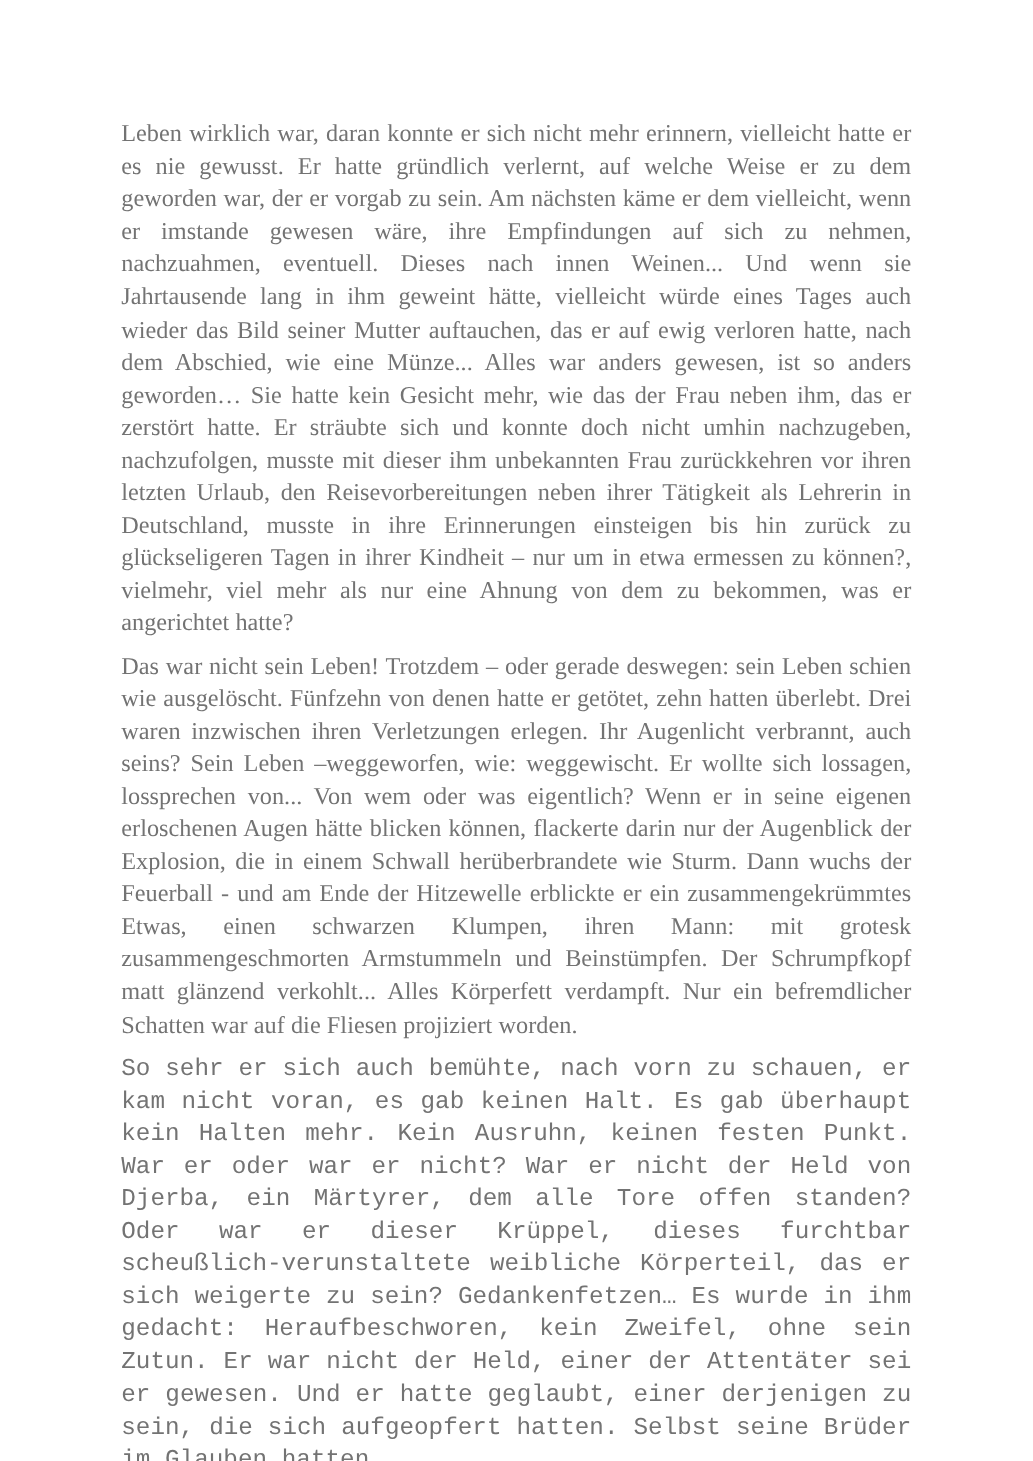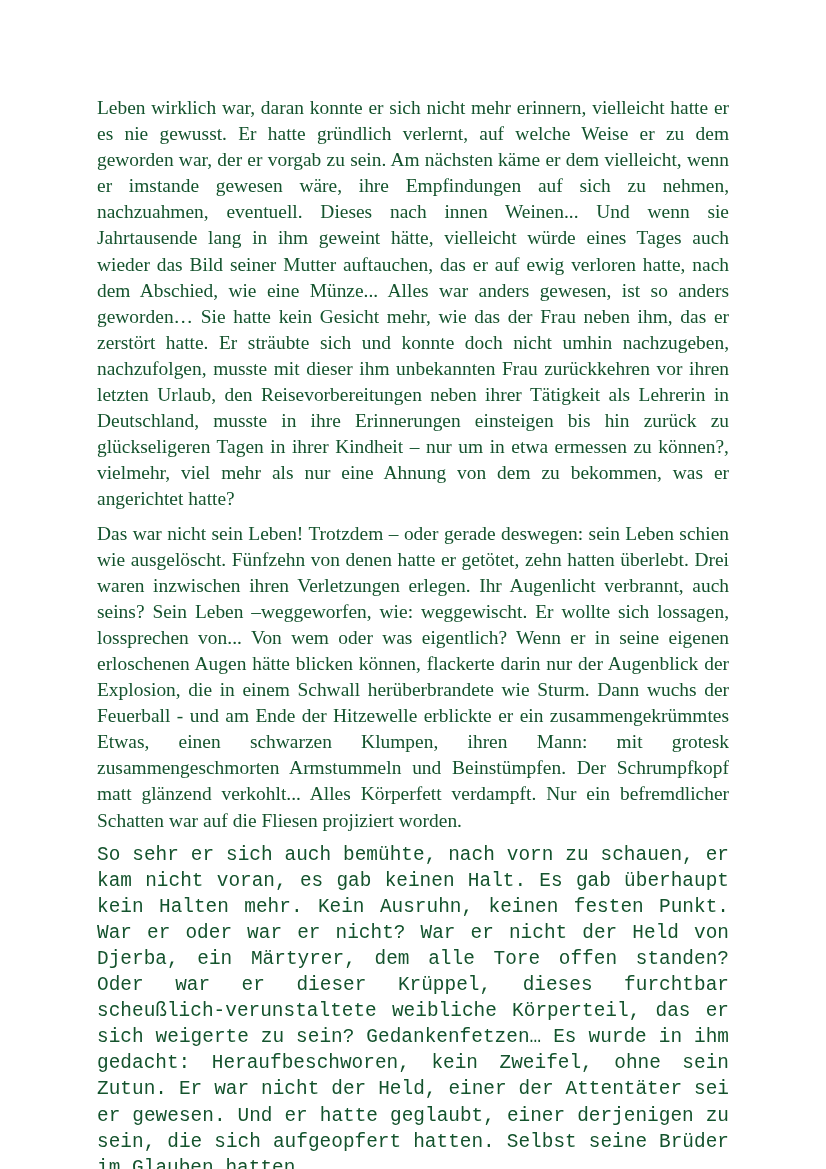--- a/index.html
+++ b/index.html
@@ -36,7 +36,7 @@
     text-justify: inter-word;
     font-size: 19.4px;
     line-height: 26.1px;
-    color: #14532d;
+    color: #737373;
     letter-spacing: 0.02px;
     word-spacing: 0.1px;
     -webkit-font-smoothing: antialiased;

